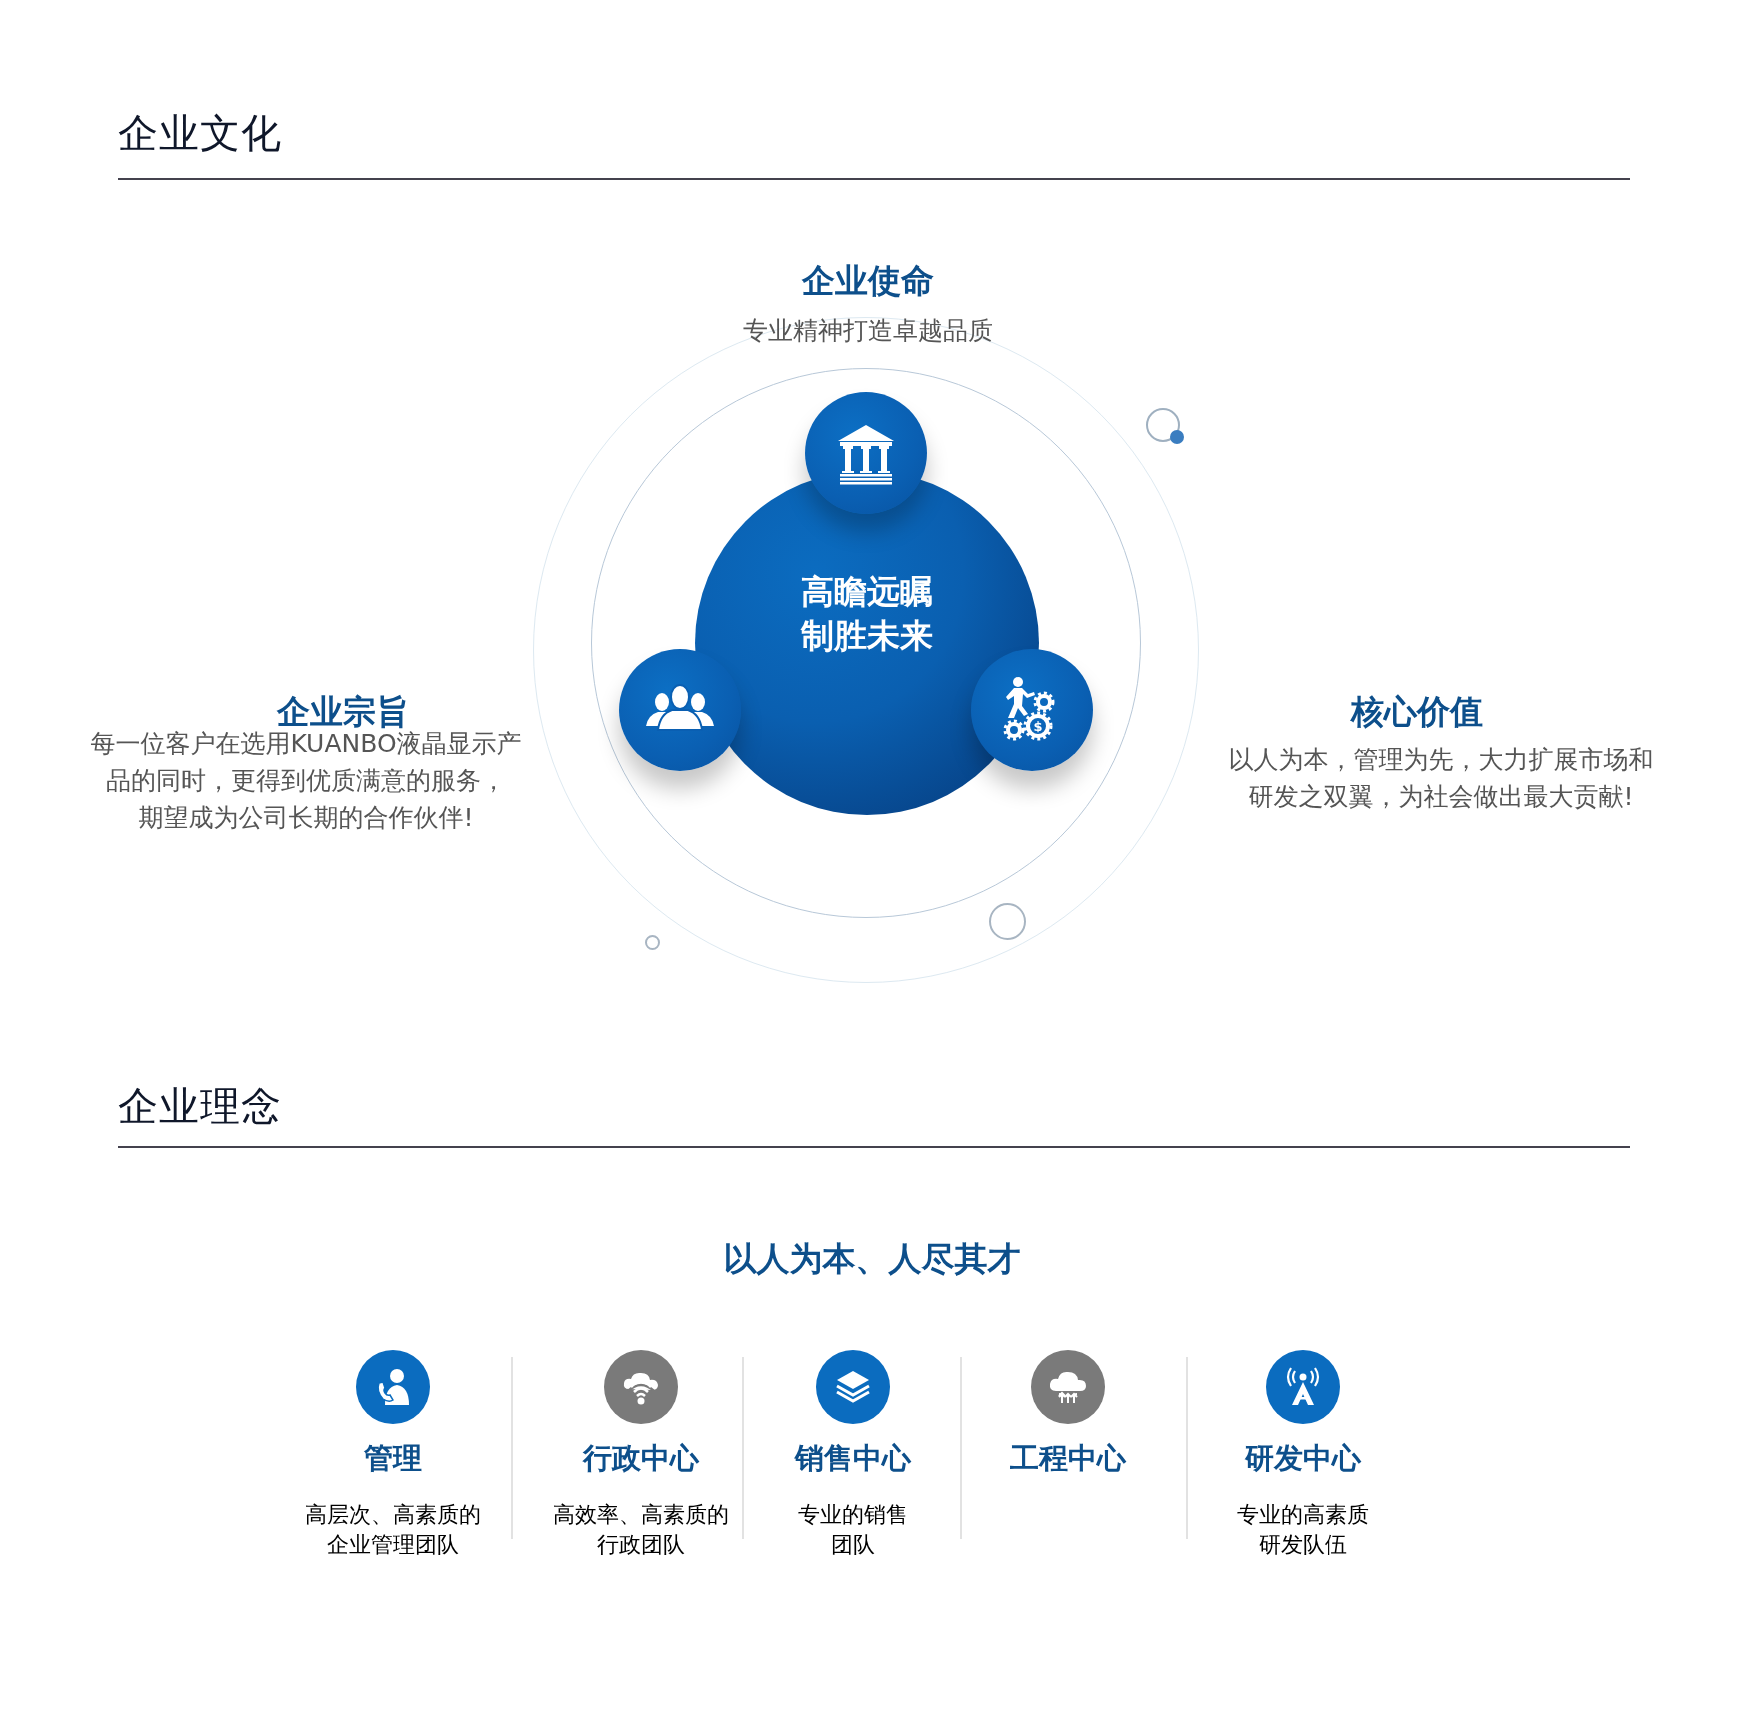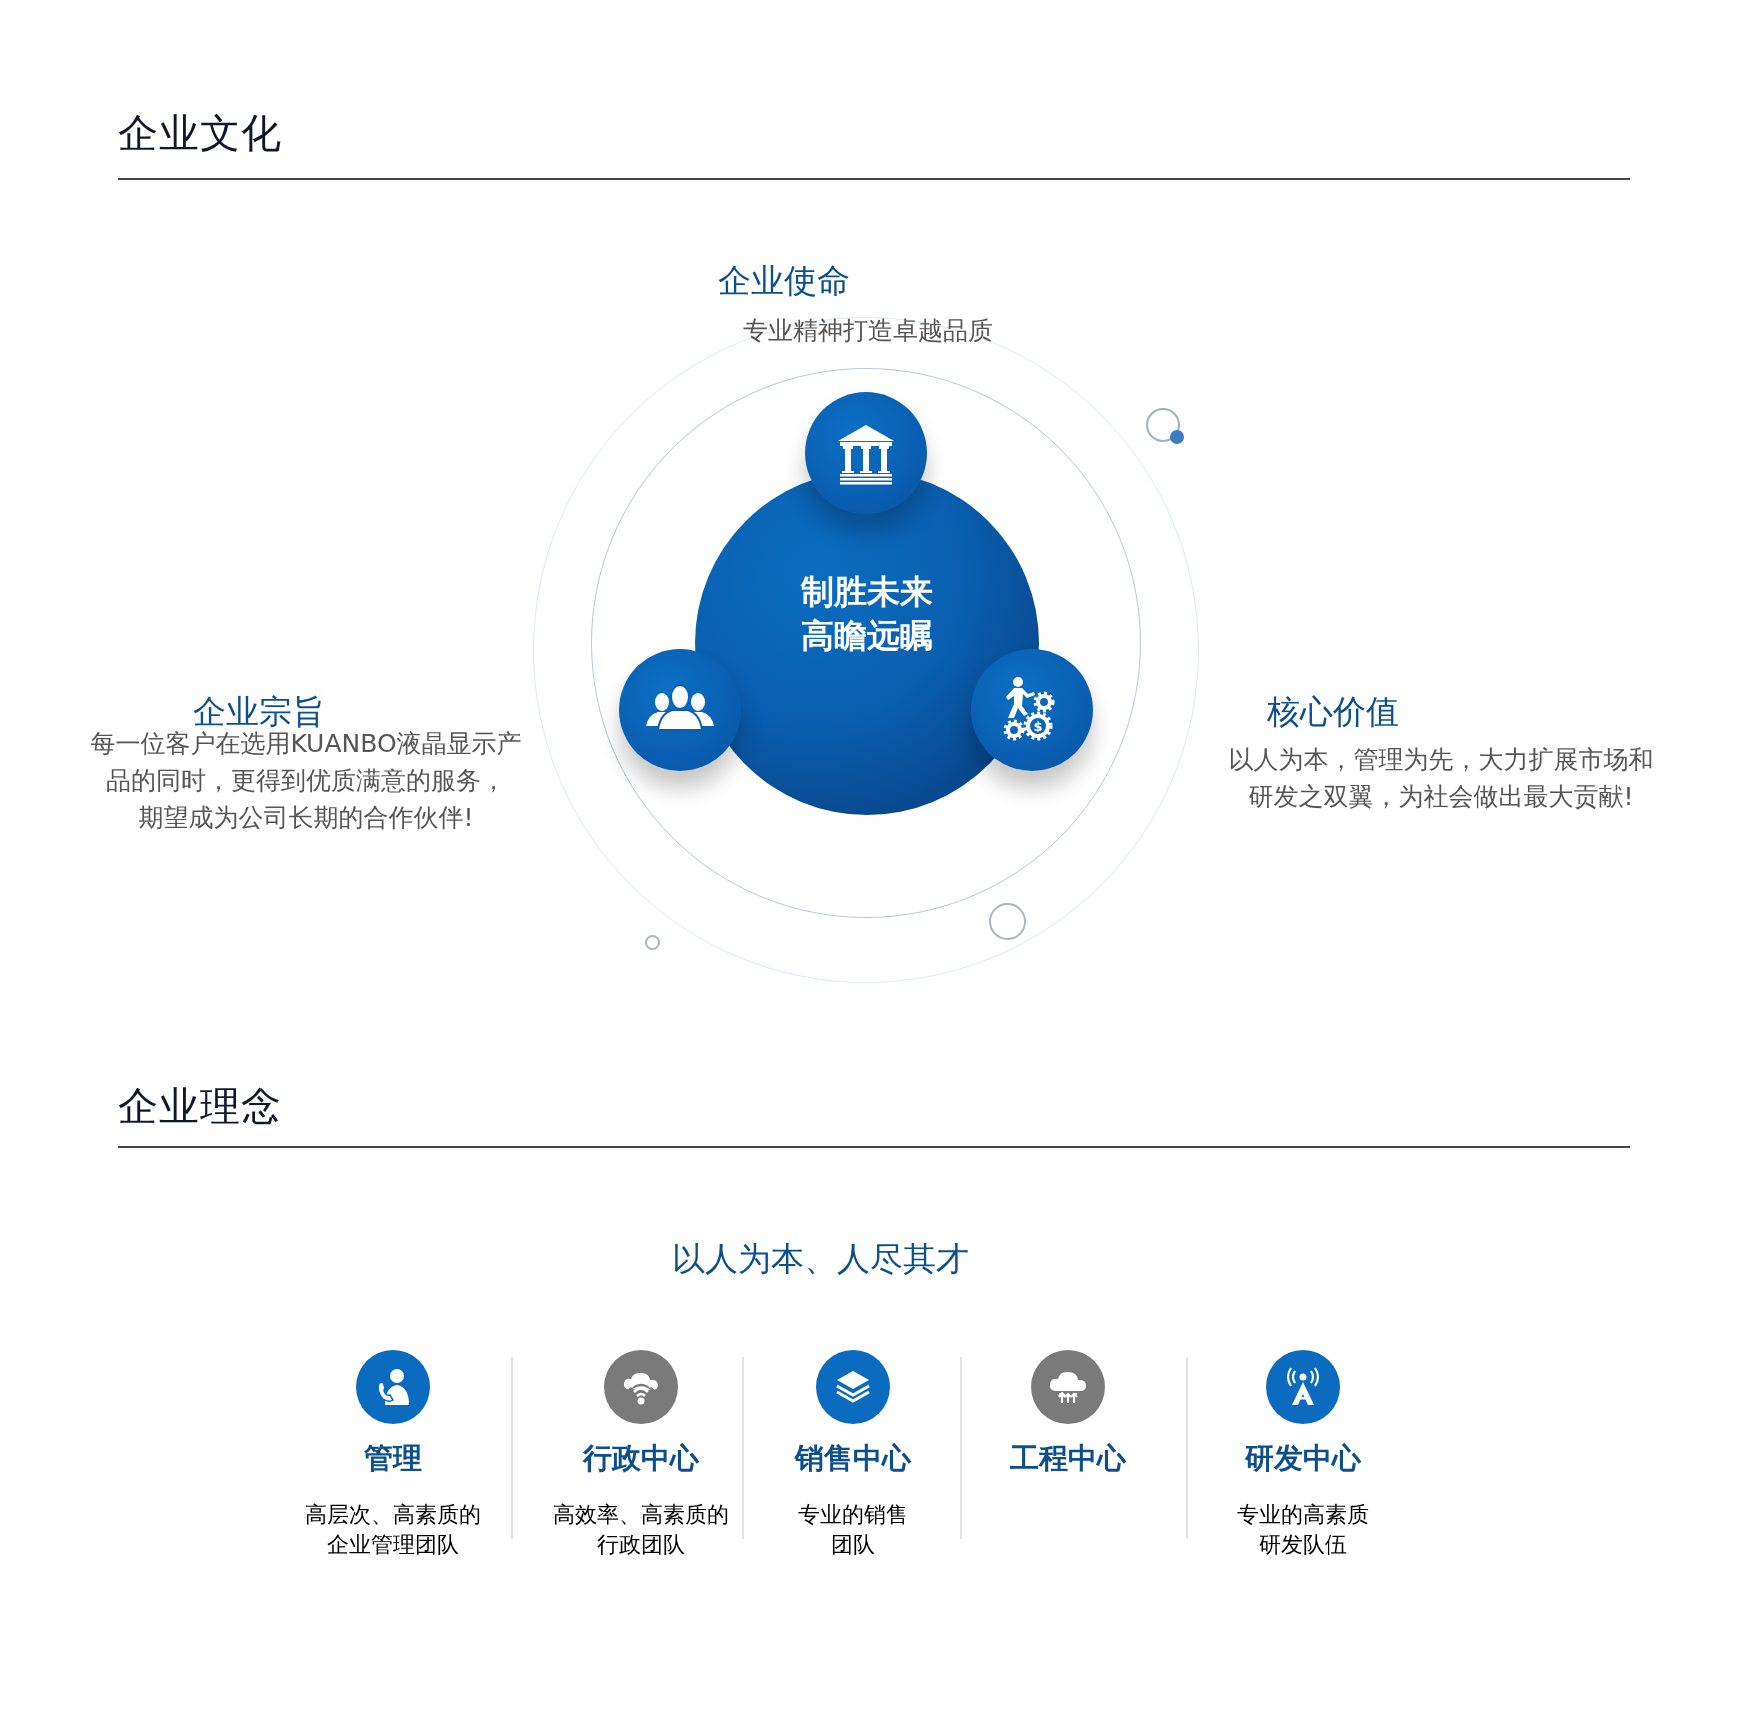--- a/index.html
+++ b/index.html
@@ -15,8 +15,8 @@
       position: absolute; left: 118px; width: 1512px; height: 2px; background: #44424e;
     }
     .blue-head {
-      position: absolute; color: #0d4f8b; font-weight: normal; font-size: 33px;
-      line-height: 1; text-align: left; white-space: nowrap;
+      position: absolute; color: #0d4f8b; font-weight: bold; font-size: 33px;
+      line-height: 1; text-align: center; white-space: nowrap;
     }
     .gray-text {
       position: absolute; color: #555555; font-size: 25px; line-height: 37px;

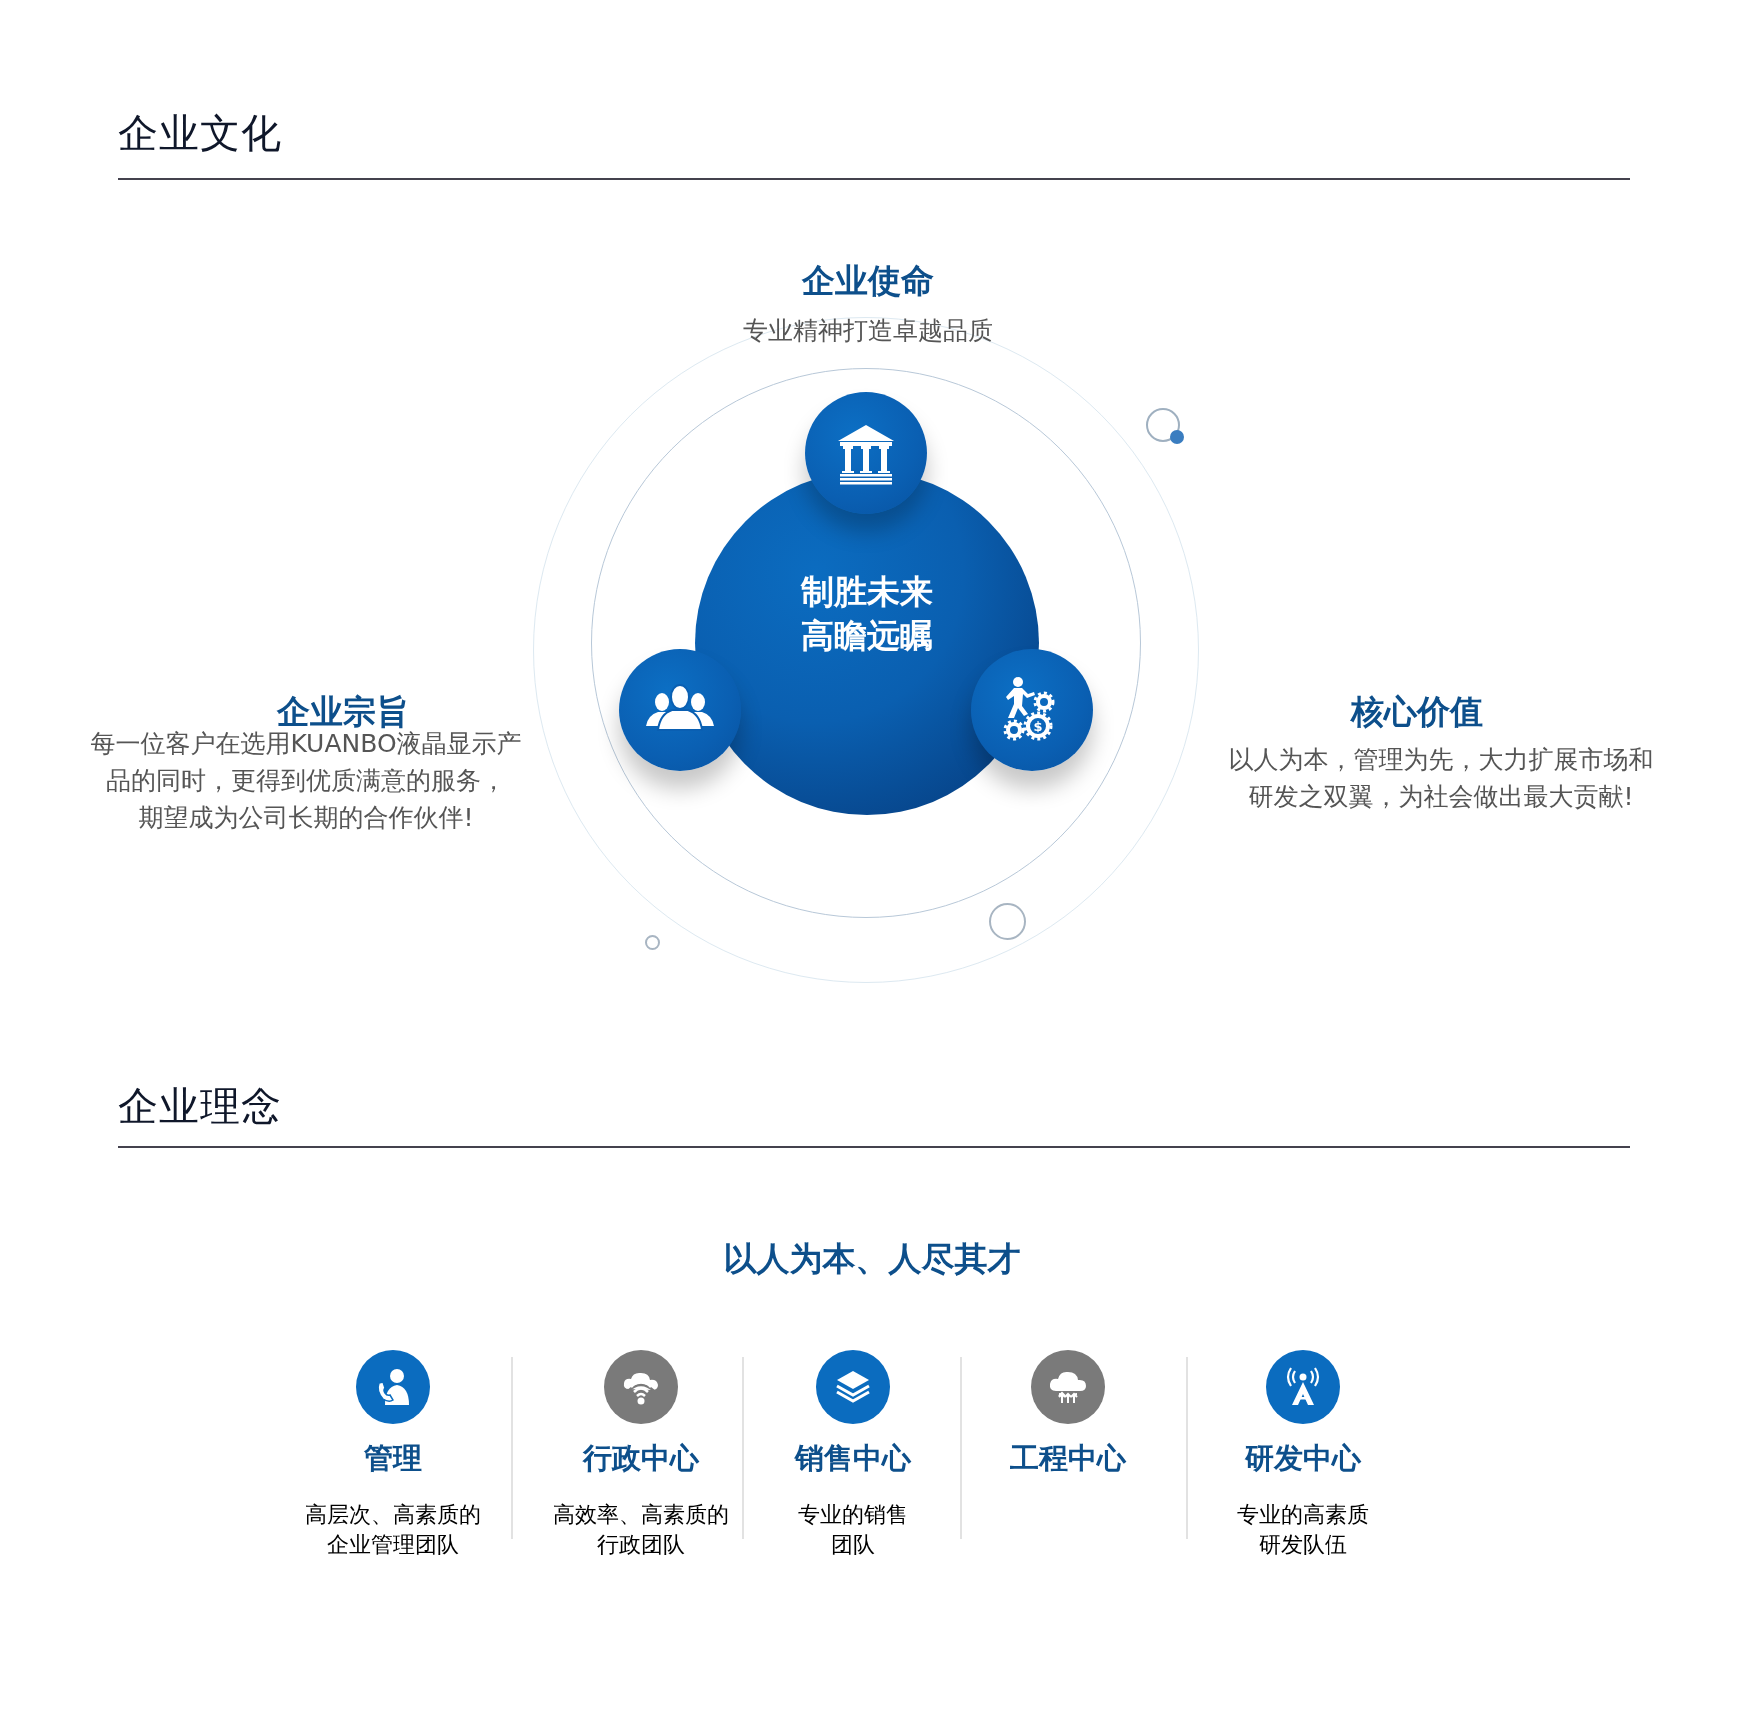--- a/index.html
+++ b/index.html
@@ -70,8 +70,8 @@
 
 <div class="main-circle"></div>
 <div class="main-text">
+  <div>高瞻远瞩</div>
   <div>制胜未来</div>
-  <div>高瞻远瞩</div>
 </div>
 
 <div class="icon-circle" style="left:805px;top:392px;">

